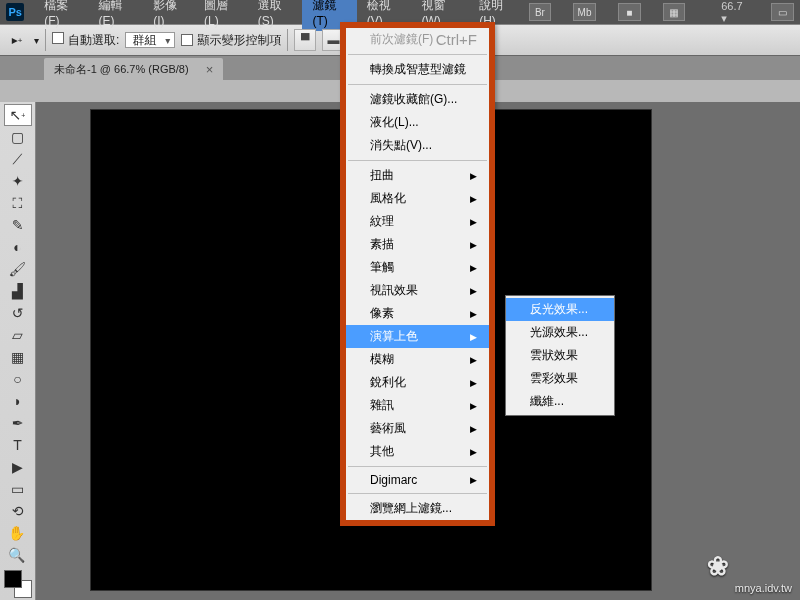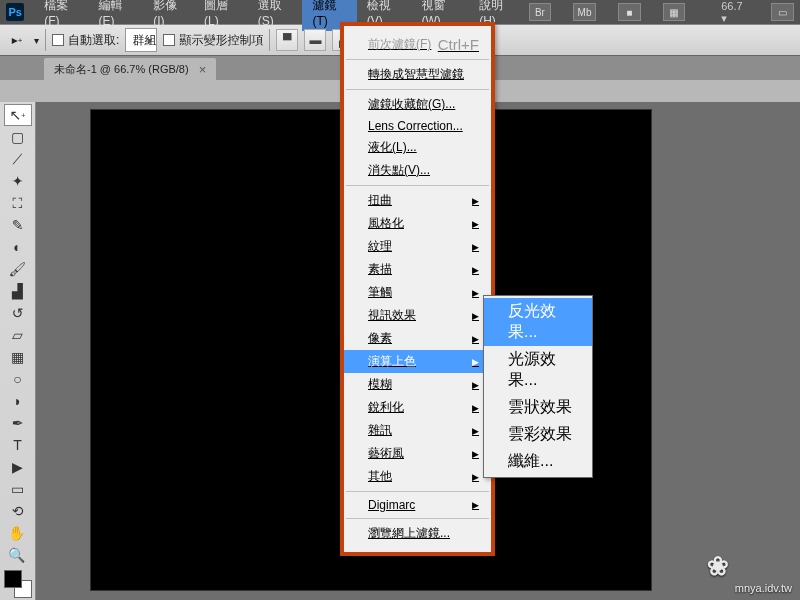--- a/index.html
+++ b/index.html
@@ -193,7 +193,7 @@
   <div class="opt-move-icon">▸<sub style="font-size:8px">+</sub></div>
   <span style="font-size:10px">▾</span>
   <div class="vdiv"></div>
-  <label style="display:flex;align-items:center">
+  <label style="display:flex;align-items:flex-start">
       <span class="checkbox"></span>
       <span>自動選取:</span>
     </label>

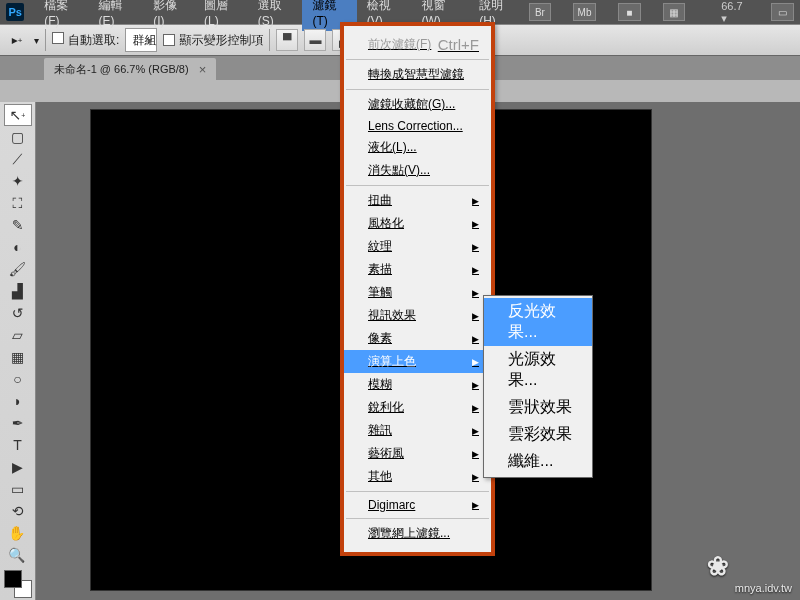--- a/index.html
+++ b/index.html
@@ -20,7 +20,7 @@
 
 .optbar { height:32px; background:linear-gradient(#e6e6e6,#cfcfcf); border-top:1px solid #888; border-bottom:1px solid #666; display:flex; align-items:center; padding:0 6px; gap:6px; font-size:12px; color:#222; }
 .opt-move-icon { width:22px; height:22px; display:flex; align-items:center; justify-content:center; }
-.select-box { border:1px solid #999; background:#fff; height:24px; padding:0 0 0 6px; display:flex; align-items:center; position:relative; }
+.select-box { border:1px solid #999; background:#fff; height:16px; padding:0 18px 0 6px; display:flex; align-items:center; position:relative; }
 .select-box::after { content:"▾"; position:absolute; right:4px; font-size:10px; color:#555; }
 .checkbox { width:12px; height:12px; border:1px solid #666; background:#fff; display:inline-block; margin-right:4px; vertical-align:middle; }
 .opt-icon { width:22px; height:22px; border:1px solid #aaa; background:linear-gradient(#f3f3f3,#ddd); display:flex; align-items:center; justify-content:center; color:#444; font-size:12px; }

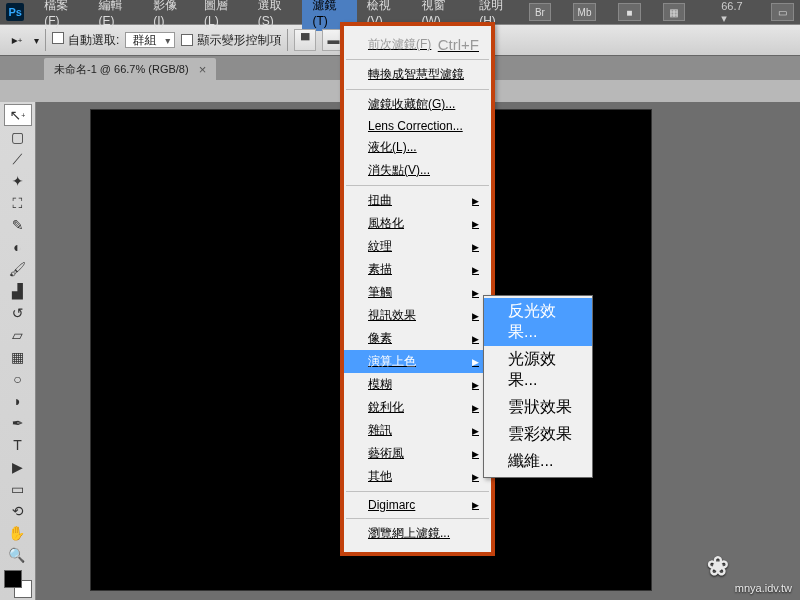--- a/index.html
+++ b/index.html
@@ -44,7 +44,7 @@
 .canvas { position:absolute; top:8px; left:55px; width:560px; height:480px; background:#000; box-shadow:0 0 0 1px #333; }
 
 
-.dropdown { position:absolute; top:22px; left:340px; width:155px; background:#f0f0f0; border:4px solid #c2410c; box-shadow:2px 2px 4px rgba(0,0,0,.3); z-index:20; padding:7px 0; font-size:12px; color:#000;text-decoration:underline; }
+.dropdown { position:absolute; top:22px; left:340px; width:155px; background:#f0f0f0; border:6px solid #c2410c; box-shadow:2px 2px 4px rgba(0,0,0,.3); z-index:20; padding:0 0; font-size:12px; color:#000; }
 .dd-item { padding:3px 12px 3px 24px; display:flex; align-items:center; justify-content:space-between; position:relative; }
 .dd-item.disabled { color:#999; }
 .dd-item.hov { background:#4b9dff; color:#fff; }

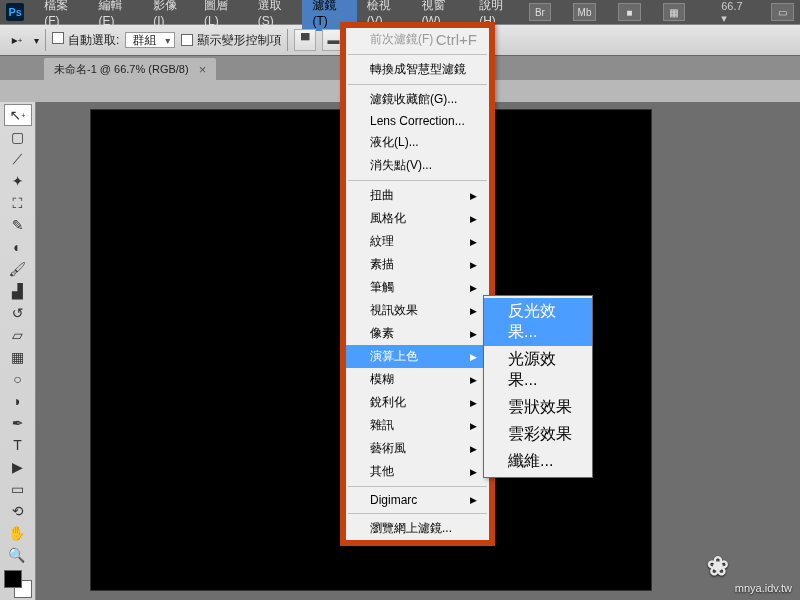--- a/index.html
+++ b/index.html
@@ -28,7 +28,7 @@
 
 
 .doctab-row { height:24px; background:#8d8d8d; display:flex; align-items:flex-end; padding-left:44px; }
-.doctab { background:#b8b8b8; height:22px; padding:0 10px; display:flex; align-items:center; gap:10px; border-radius:2px 2px 0 0; font-size:11px; color:#222; }
+.doctab { background:#b8b8b8; height:22px; padding:0 10px; display:flex; align-items:center; gap:17px; border-radius:2px 2px 0 0; font-size:11px; color:#222; }
 .doctab .close { color:#555; font-size:13px; }
 
 

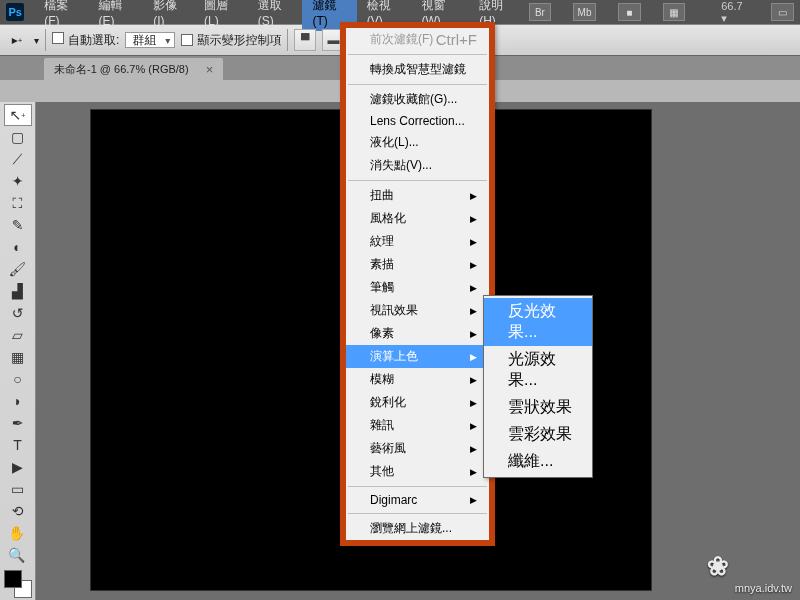--- a/index.html
+++ b/index.html
@@ -97,9 +97,6 @@
   <div class="dd-sep"></div>
   <div class="dd-item">
       <span>濾鏡收藏館(G)...</span>
-    </div>
-  <div class="dd-item">
-      <span>Lens Correction...</span>
     </div>
   <div class="dd-item">
       <span>液化(L)...</span>

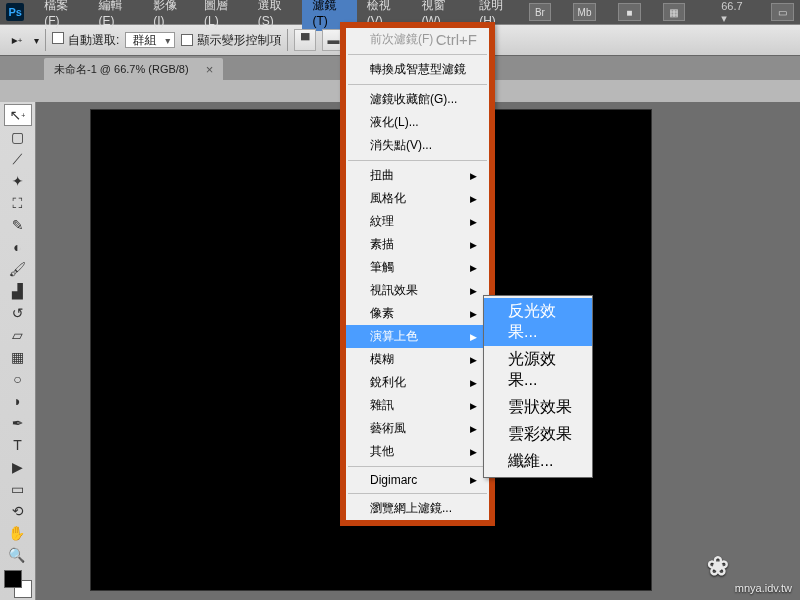--- a/index.html
+++ b/index.html
@@ -52,7 +52,7 @@
 .dd-sep { height:1px; background:#c0c0c0; margin:3px 2px; }
 .shortcut { font-size:15px; color:#999; }
 
-.submenu { position:absolute; top:295px; left:483px; width:110px; background:#f0f0f0; border:1px solid #6a6a6a; box-shadow:2px 2px 4px rgba(0,0,0,.3); z-index:21; padding:2px 0; font-size:16px; color:#000; }
+.submenu { position:absolute; top:295px; left:505px; width:110px; background:#f0f0f0; border:1px solid #6a6a6a; box-shadow:2px 2px 4px rgba(0,0,0,.3); z-index:21; padding:2px 0; font-size:12px; color:#000; }
 .submenu .dd-item.hov { background:#4b9dff; color:#fff; }
 
 .watermark { position:absolute; right:8px; bottom:6px; color:#fff; font-size:22px; opacity:.85; font-weight:bold; text-shadow:0 1px 2px #000; display:flex; align-items:center; gap:6px; }

